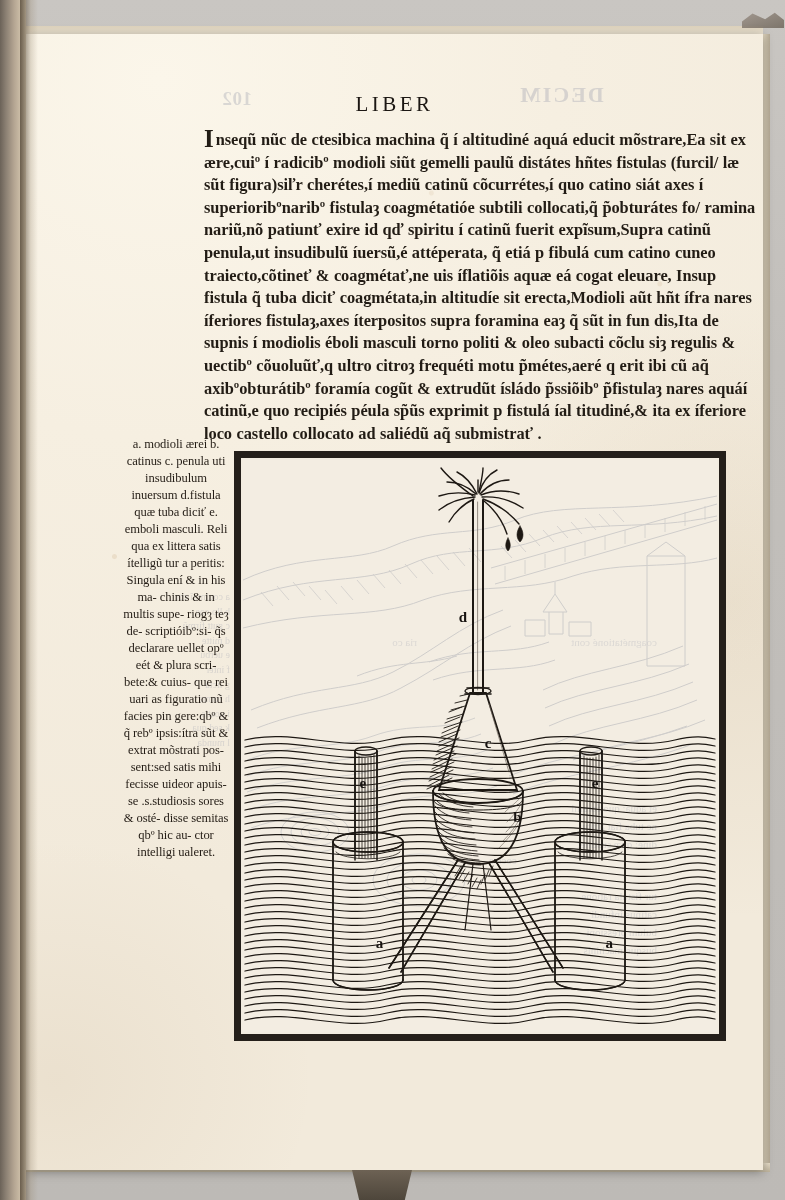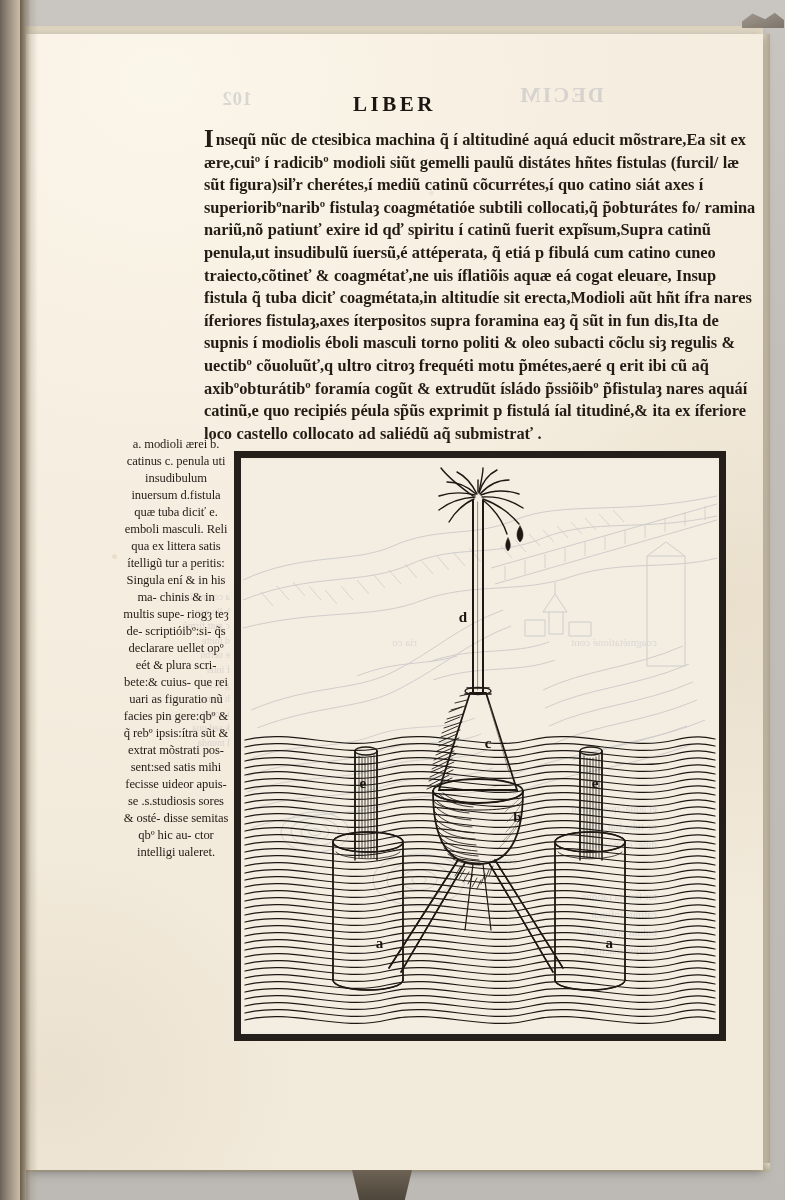--- a/index.html
+++ b/index.html
@@ -70,7 +70,7 @@
 
   
   .runhead{position:absolute;left:0;right:0;top:58px;text-align:center;
-    font-size:21px;letter-spacing:3.5px;color:#1c1713;font-weight:700;}
+    font-size:21px;letter-spacing:3.5px;color:#1c1713;font-weight:400;}
 
   
   .textblock{position:absolute;left:178px;top:94px;width:556px;font-weight:bold;}

